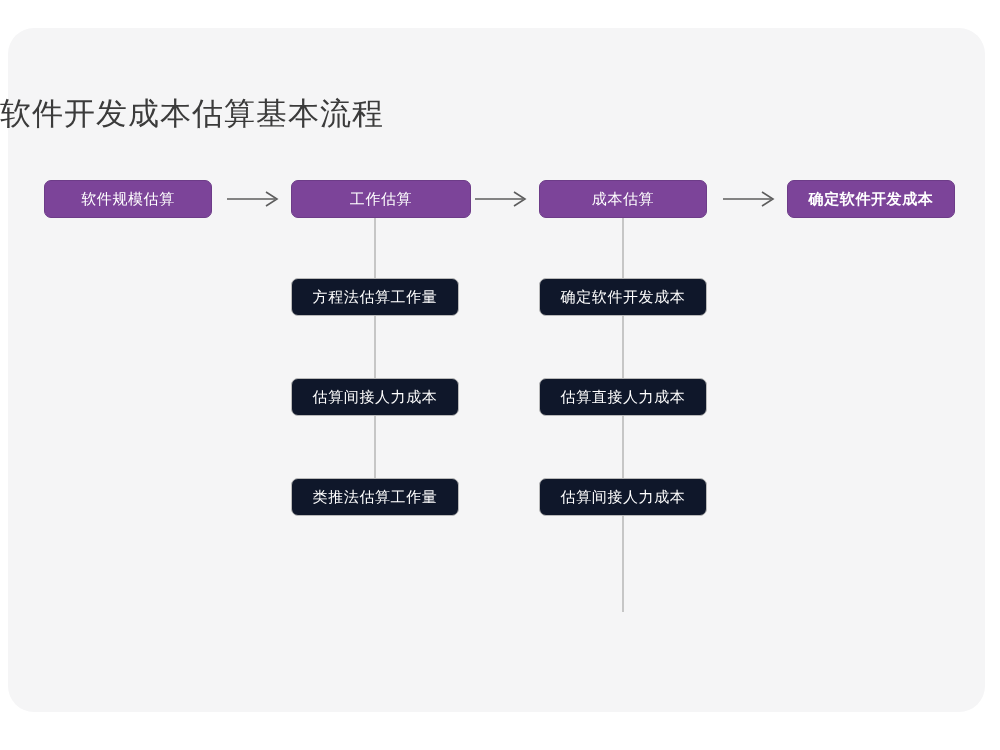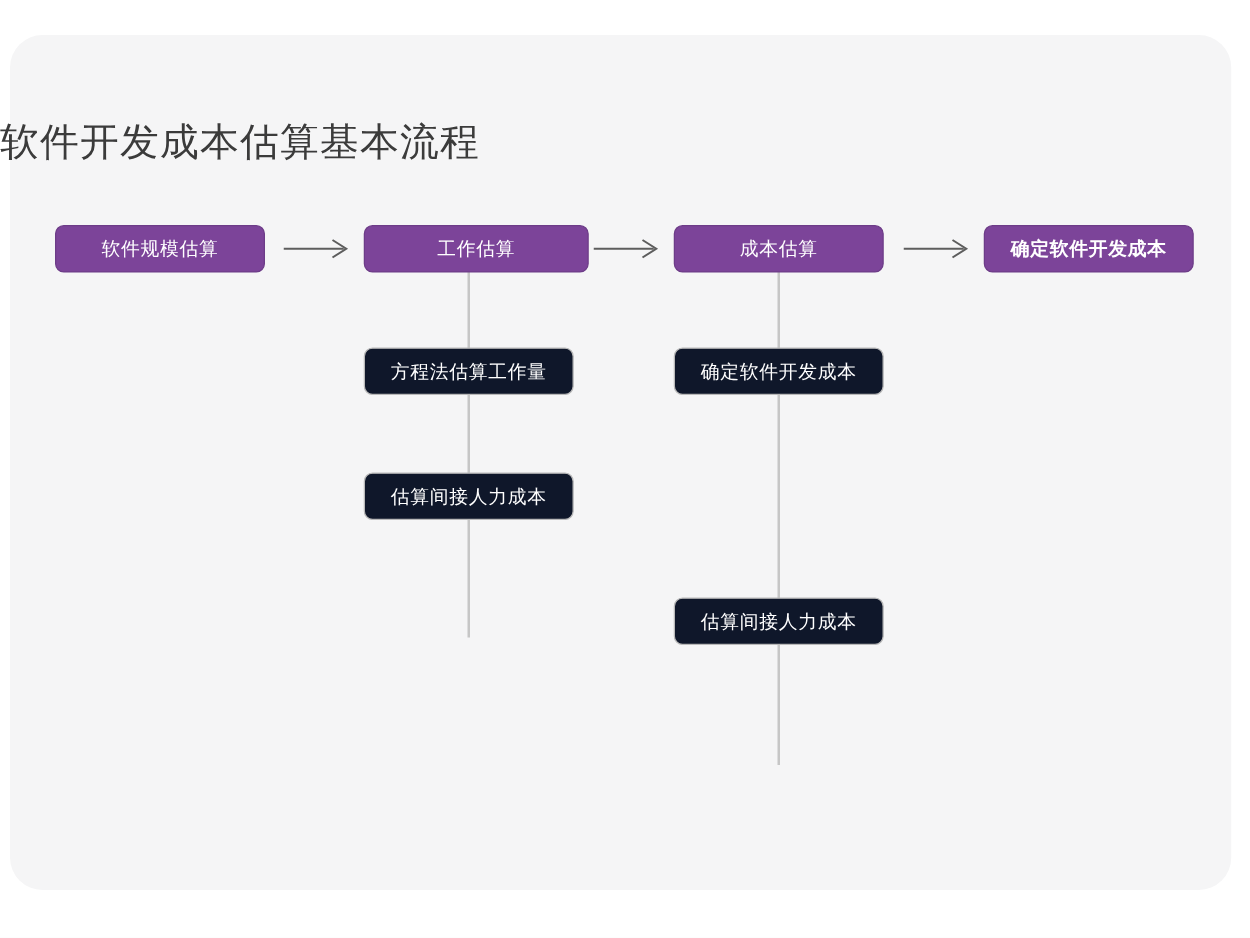--- a/index.html
+++ b/index.html
@@ -146,6 +146,9 @@
   <div class="node sub" style="left:539px; top:278px; width:168px;">
     <span>确定软件开发成本</span>
   </div>
+  <div class="node sub" style="left:539px; top:378px; width:168px;">
+    <span>估算直接人力成本</span>
+  </div>
   <div class="node sub" style="left:539px; top:478px; width:168px;">
     <span>估算间接人力成本</span>
   </div>

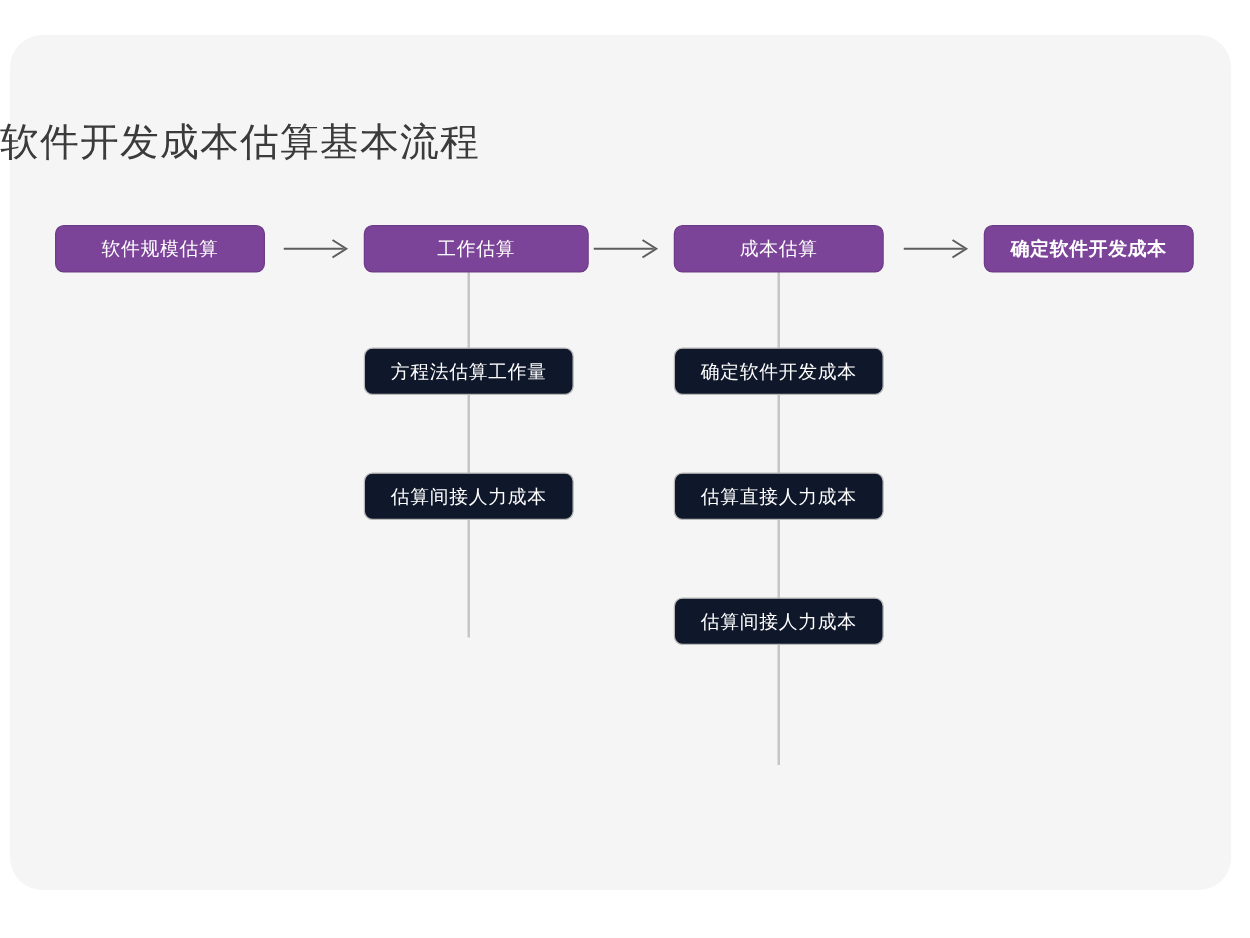--- a/index.html
+++ b/index.html
@@ -142,6 +142,9 @@
   <div class="node sub" style="left:291px; top:378px; width:168px;">
     <span>估算间接人力成本</span>
   </div>
+  <div class="node sub" style="left:291px; top:478px; width:168px;">
+    <span>类推法估算工作量</span>
+  </div>
 
   <div class="node sub" style="left:539px; top:278px; width:168px;">
     <span>确定软件开发成本</span>

